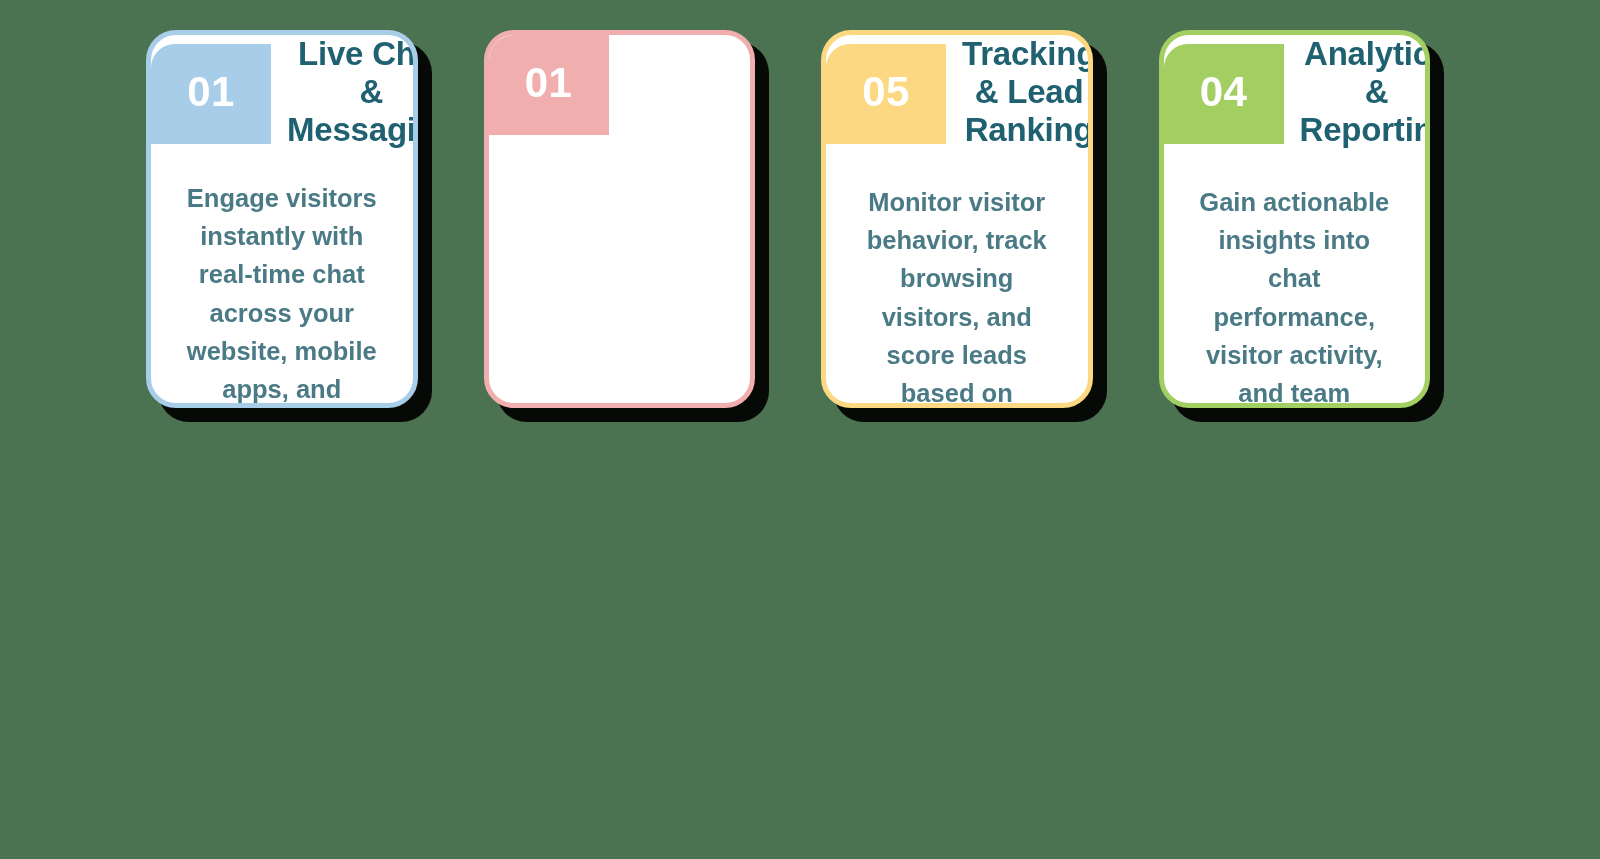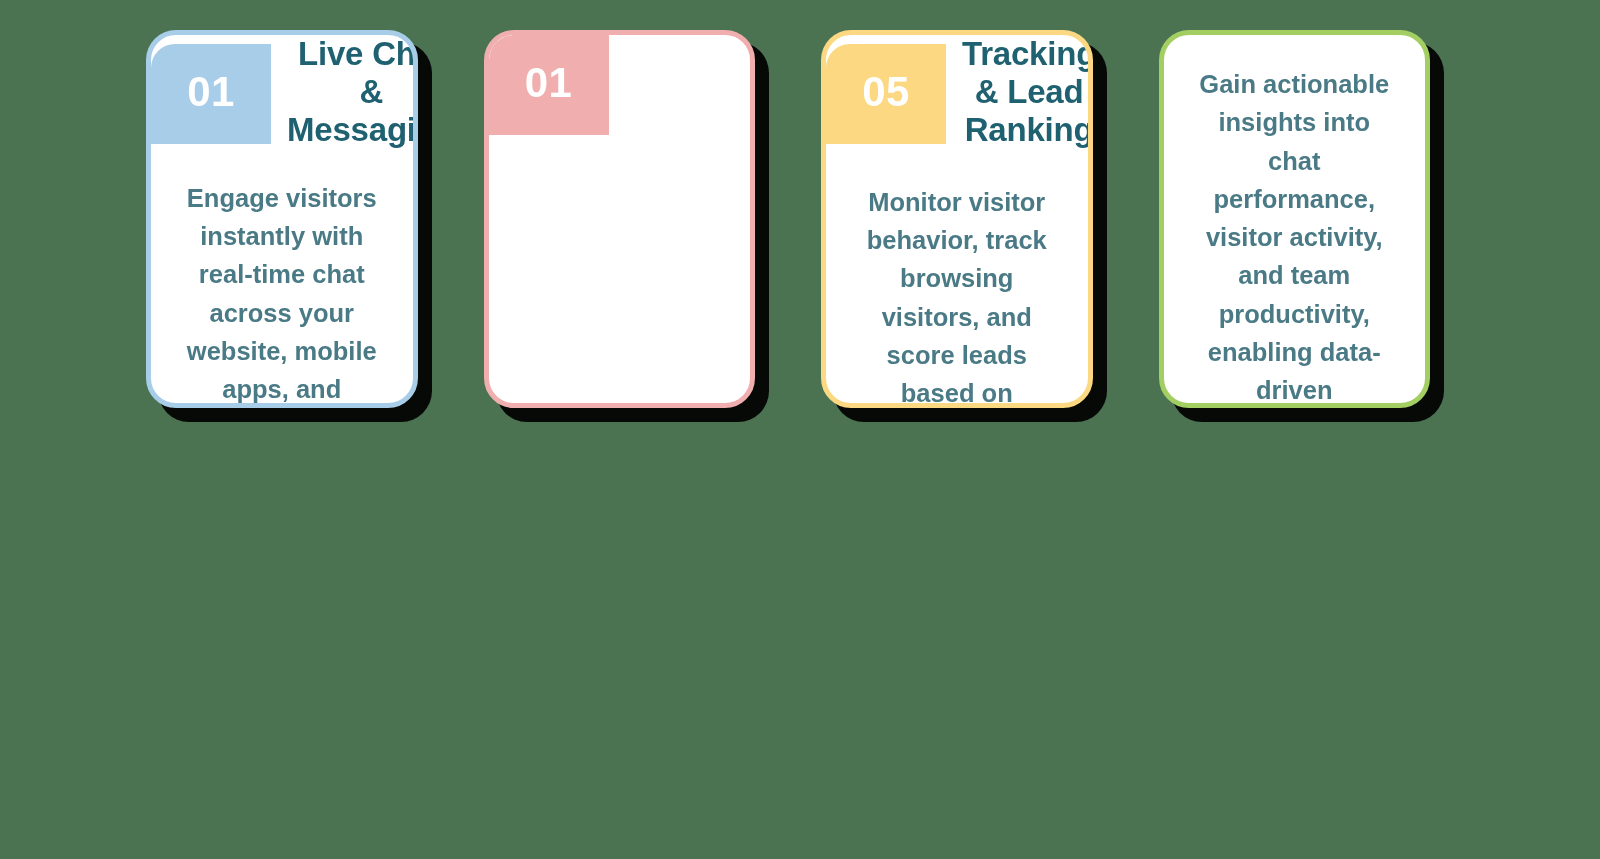--- a/index.html
+++ b/index.html
@@ -137,6 +137,12 @@
   </div>
 
   <div class="card card-4 accent-green">
+    <div class="card-header">
+      <div class="badge">
+        <span class="badge-number">04</span>
+      </div>
+      <div class="card-title">Analytics &amp; Reporting</div>
+    </div>
     <div class="card-body">Gain actionable insights into chat performance, visitor activity, and team productivity, enabling data-driven decisions that enhance sales and support outcomes.</div>
   </div>
 

